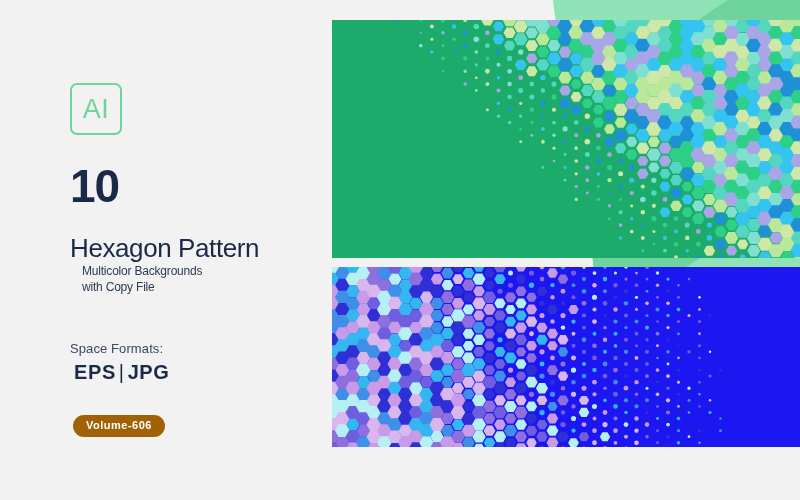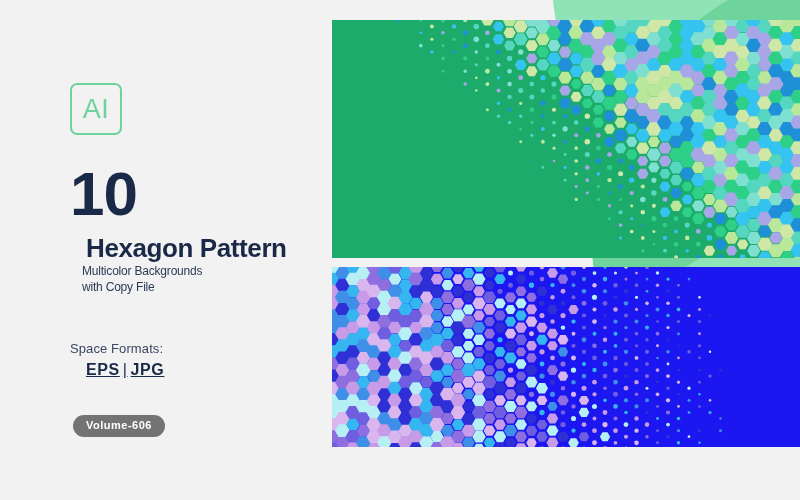--- a/index.html
+++ b/index.html
@@ -90,7 +90,7 @@
     position: absolute;
     left: 0;
     top: 163px;
-    font-size: 62px;
+    font-size: 46px;
     font-weight: 700;
     color: #1b2948;
     letter-spacing: -1px;

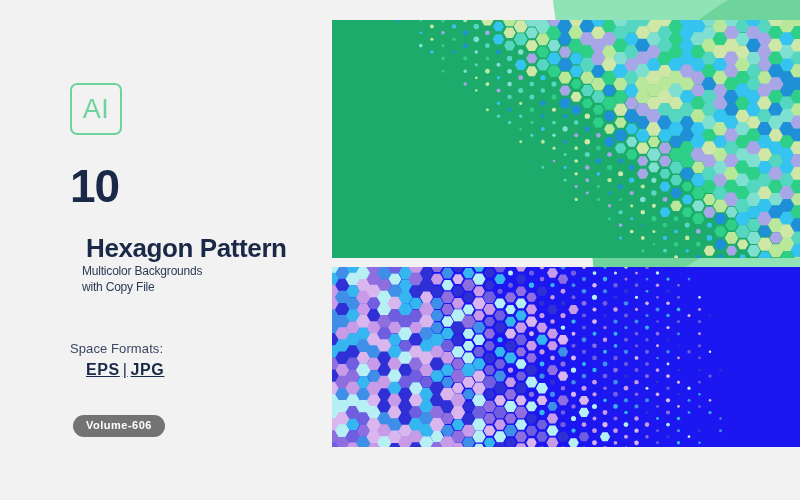--- a/index.html
+++ b/index.html
@@ -98,10 +98,10 @@
   }
   #title-main {
     position: absolute;
-    left: 16px;
+    left: 0;
     top: 234px;
     font-size: 26px;
-    font-weight: 700;
+    font-weight: 400;
     color: #1b2948;
     letter-spacing: -0.4px;
     line-height: 1.1;

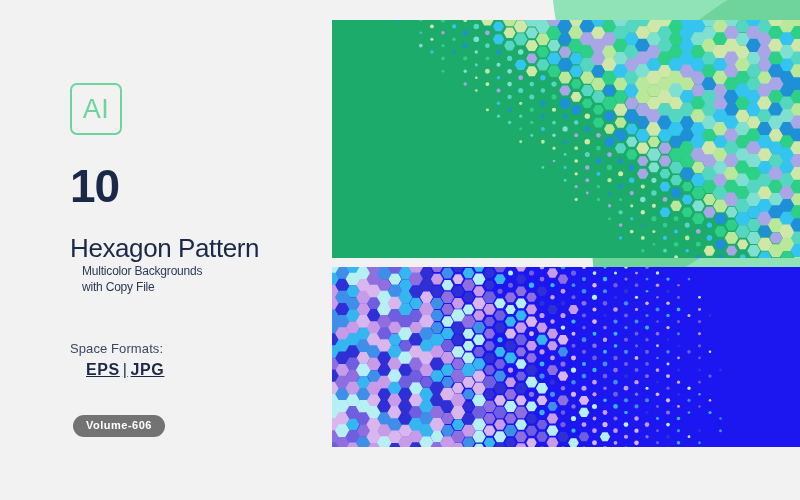--- a/index.html
+++ b/index.html
@@ -128,13 +128,12 @@
   }
   #formats-value {
     position: absolute;
-    left: 16px;
+    left: 4px;
     top: 361px;
-    font-size: 16px;
+    font-size: 20px;
     font-weight: 700;
     color: #1b2948;
     letter-spacing: 0.6px;
-    text-decoration: underline;
   }
   #formats-value .sep {
     font-weight: 400;

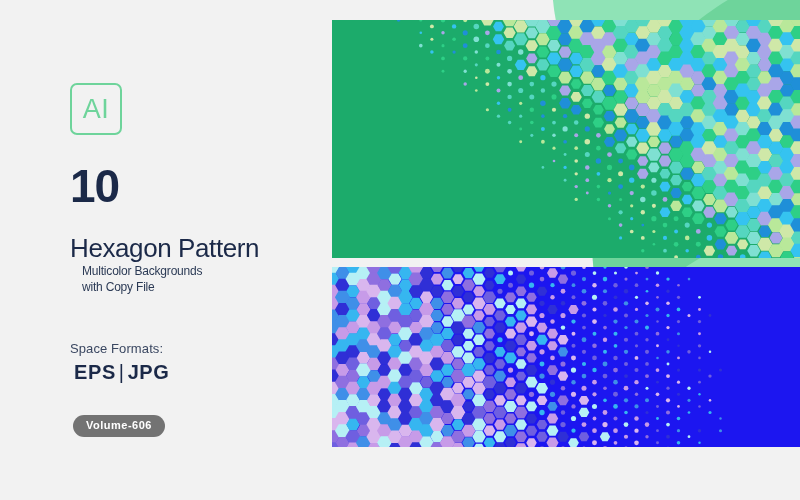--- a/index.html
+++ b/index.html
@@ -143,7 +143,7 @@
     position: absolute;
     left: 3px;
     top: 415px;
-    background: #737373;
+    background: #a16207;
     color: #ffffff;
     font-size: 11px;
     font-weight: 700;

